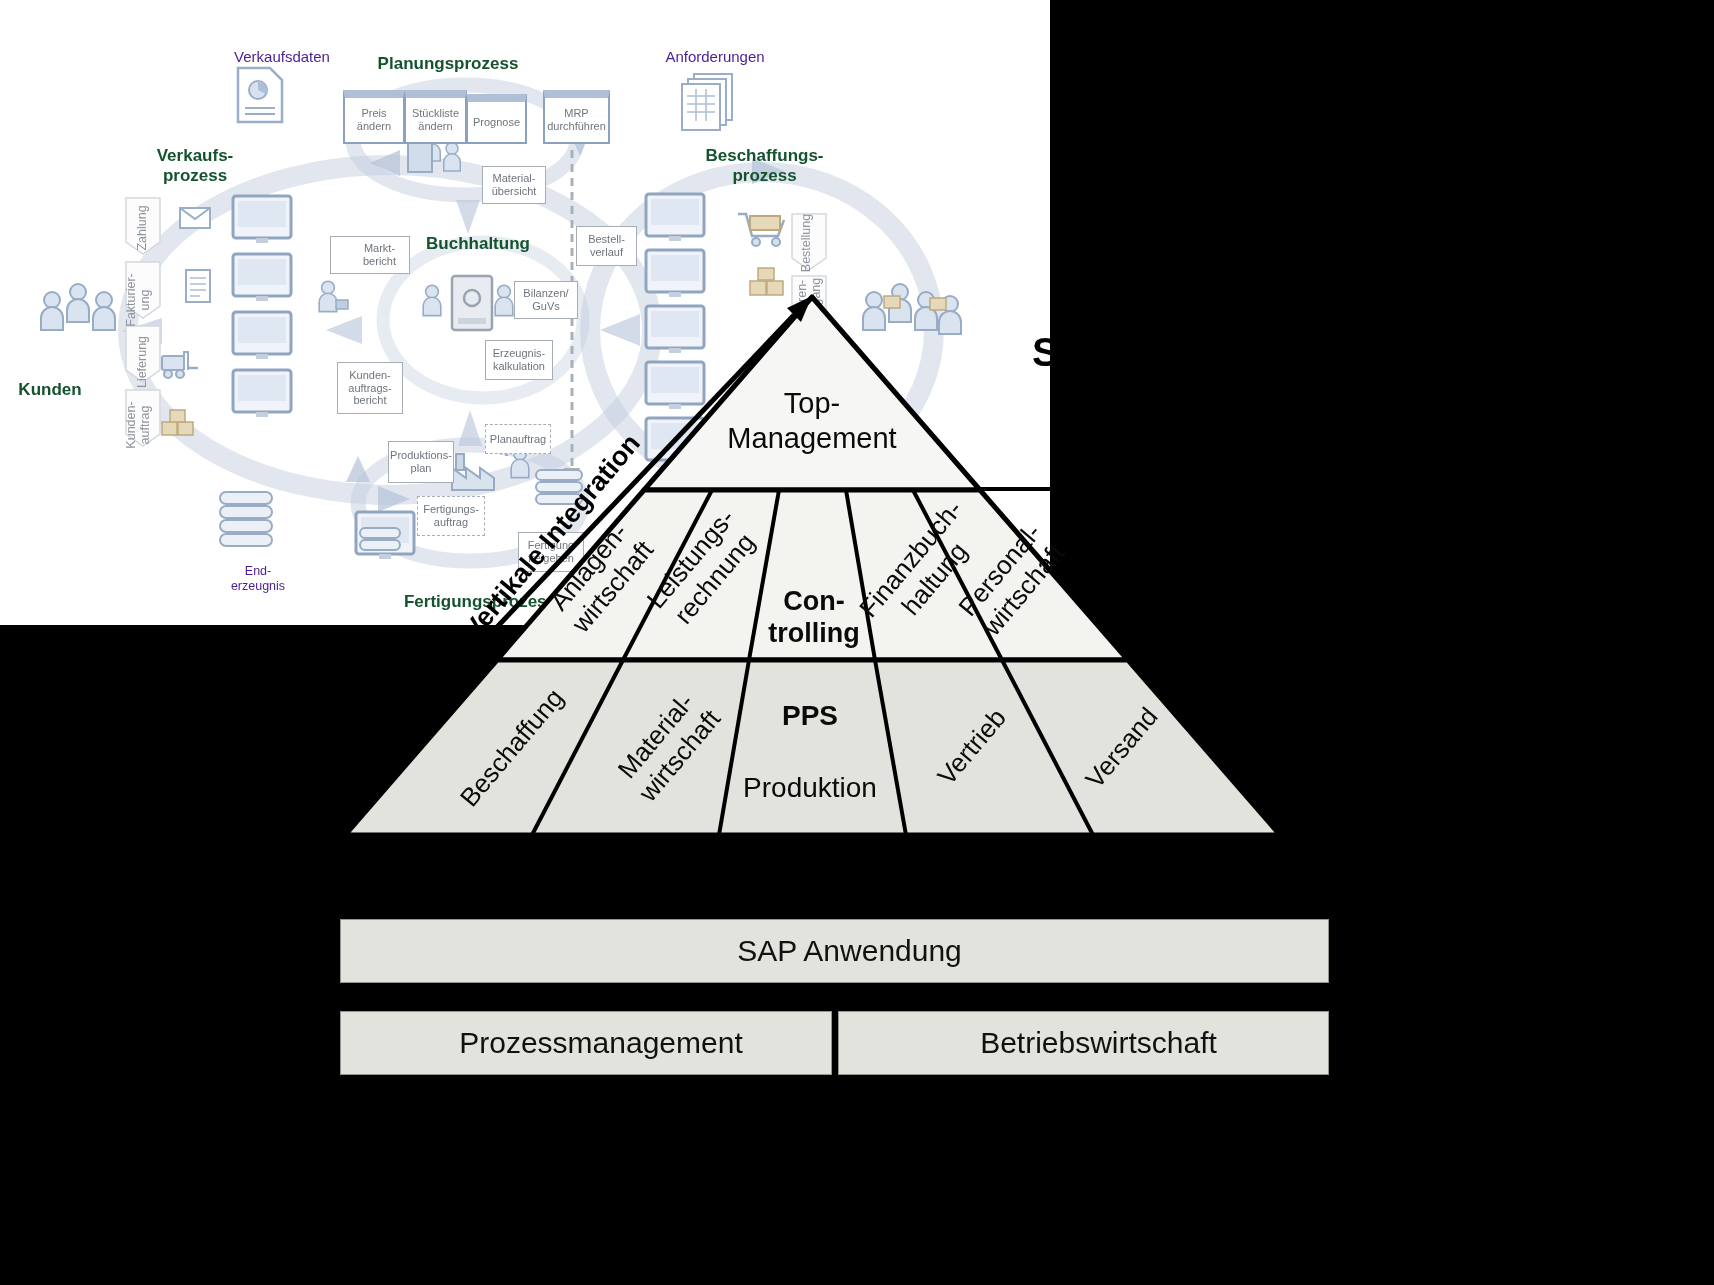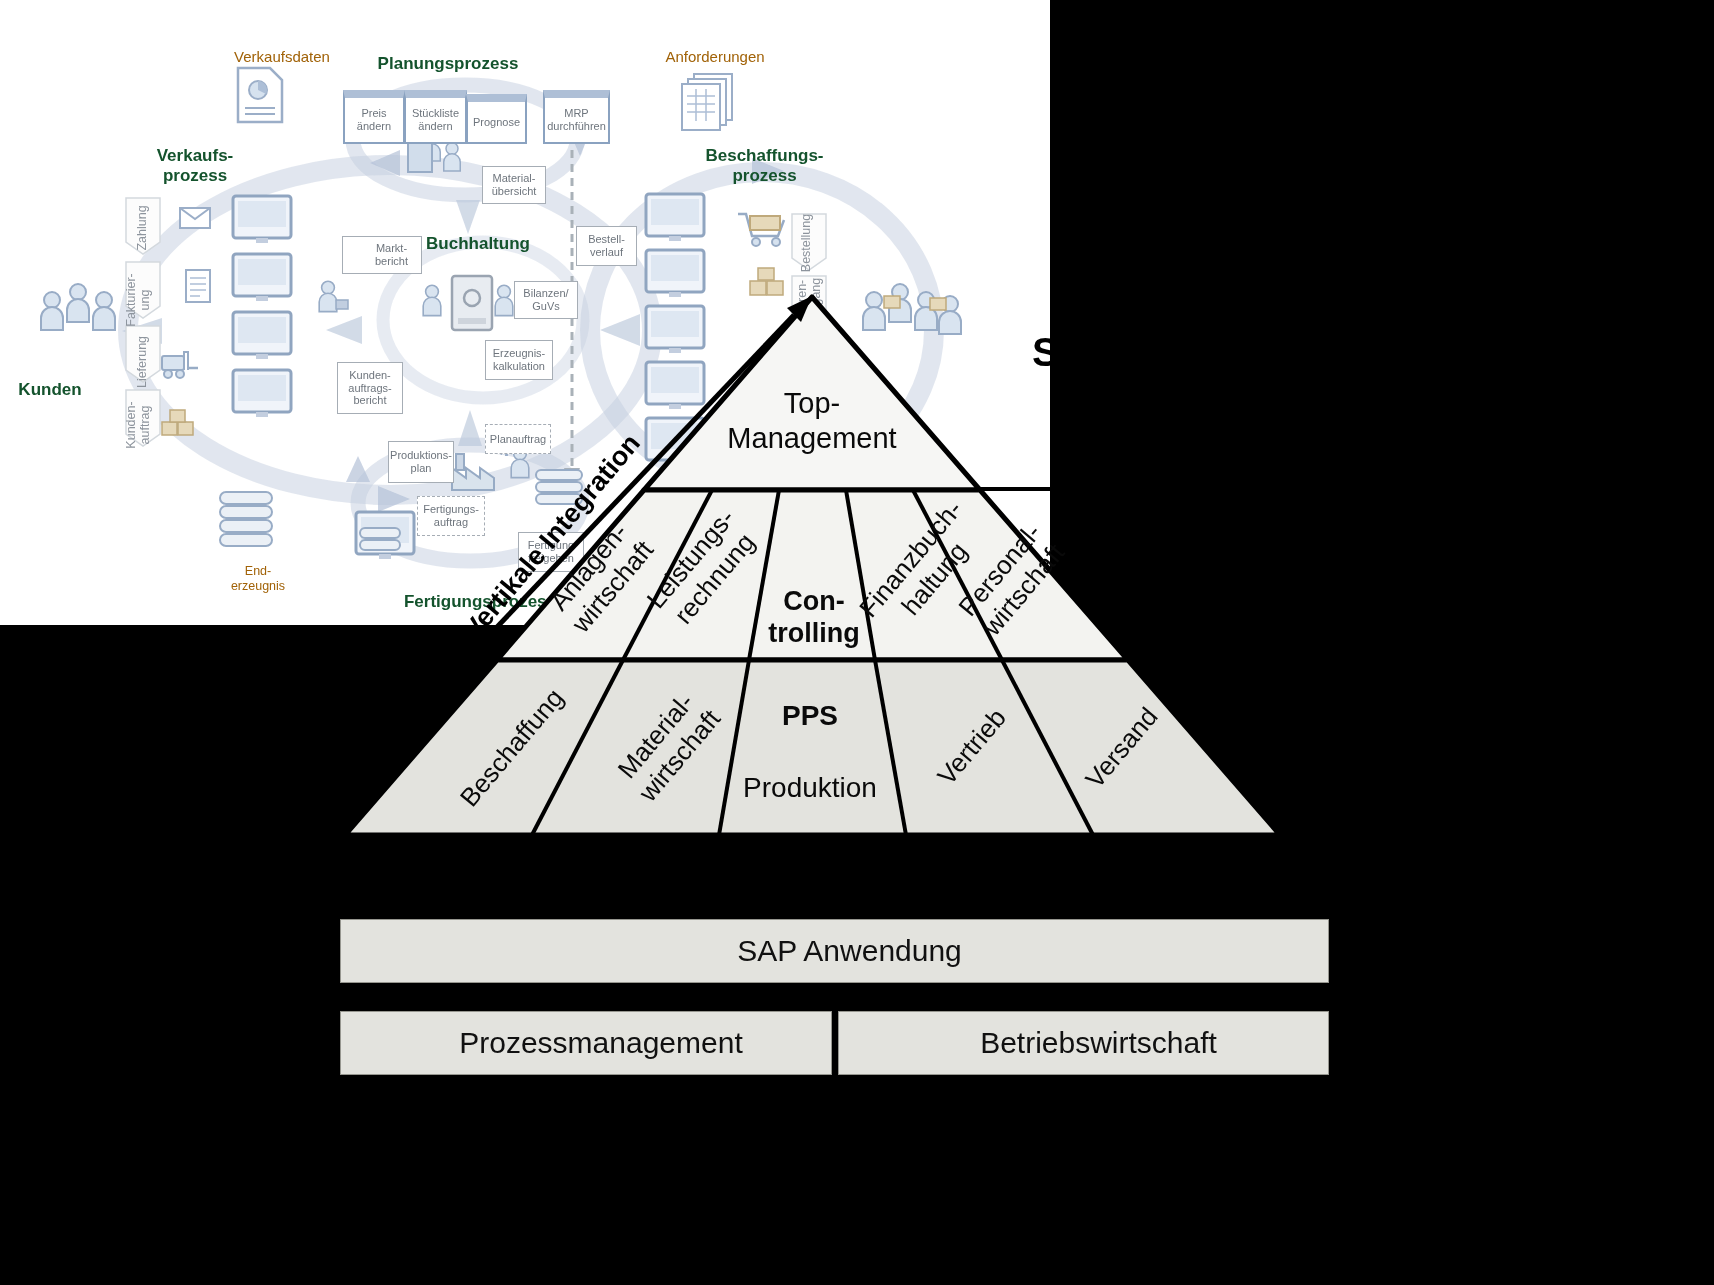--- a/index.html
+++ b/index.html
@@ -7,7 +7,7 @@
           font-family:"Liberation Sans",sans-serif;}
   .panel{position:absolute;left:0;top:0;width:1050px;height:625px;background:#fff;z-index:0;}
   .bg-svg{position:absolute;left:0;top:0;}
-  .hd{position:absolute;color:#a16207;font-size:15px;white-space:pre-line;text-align:center;line-height:1.2;}
+  .hd{position:absolute;color:#4c1d95;font-size:15px;white-space:pre-line;text-align:center;line-height:1.2;}
   .hd.b{font-weight:700;color:#14532d;font-size:17px;}
   .pbox{position:absolute;background:#fff;border:1px solid #a6adb5;color:#6e757d;font-size:11px;
         line-height:1.15;display:flex;align-items:center;justify-content:center;text-align:center;

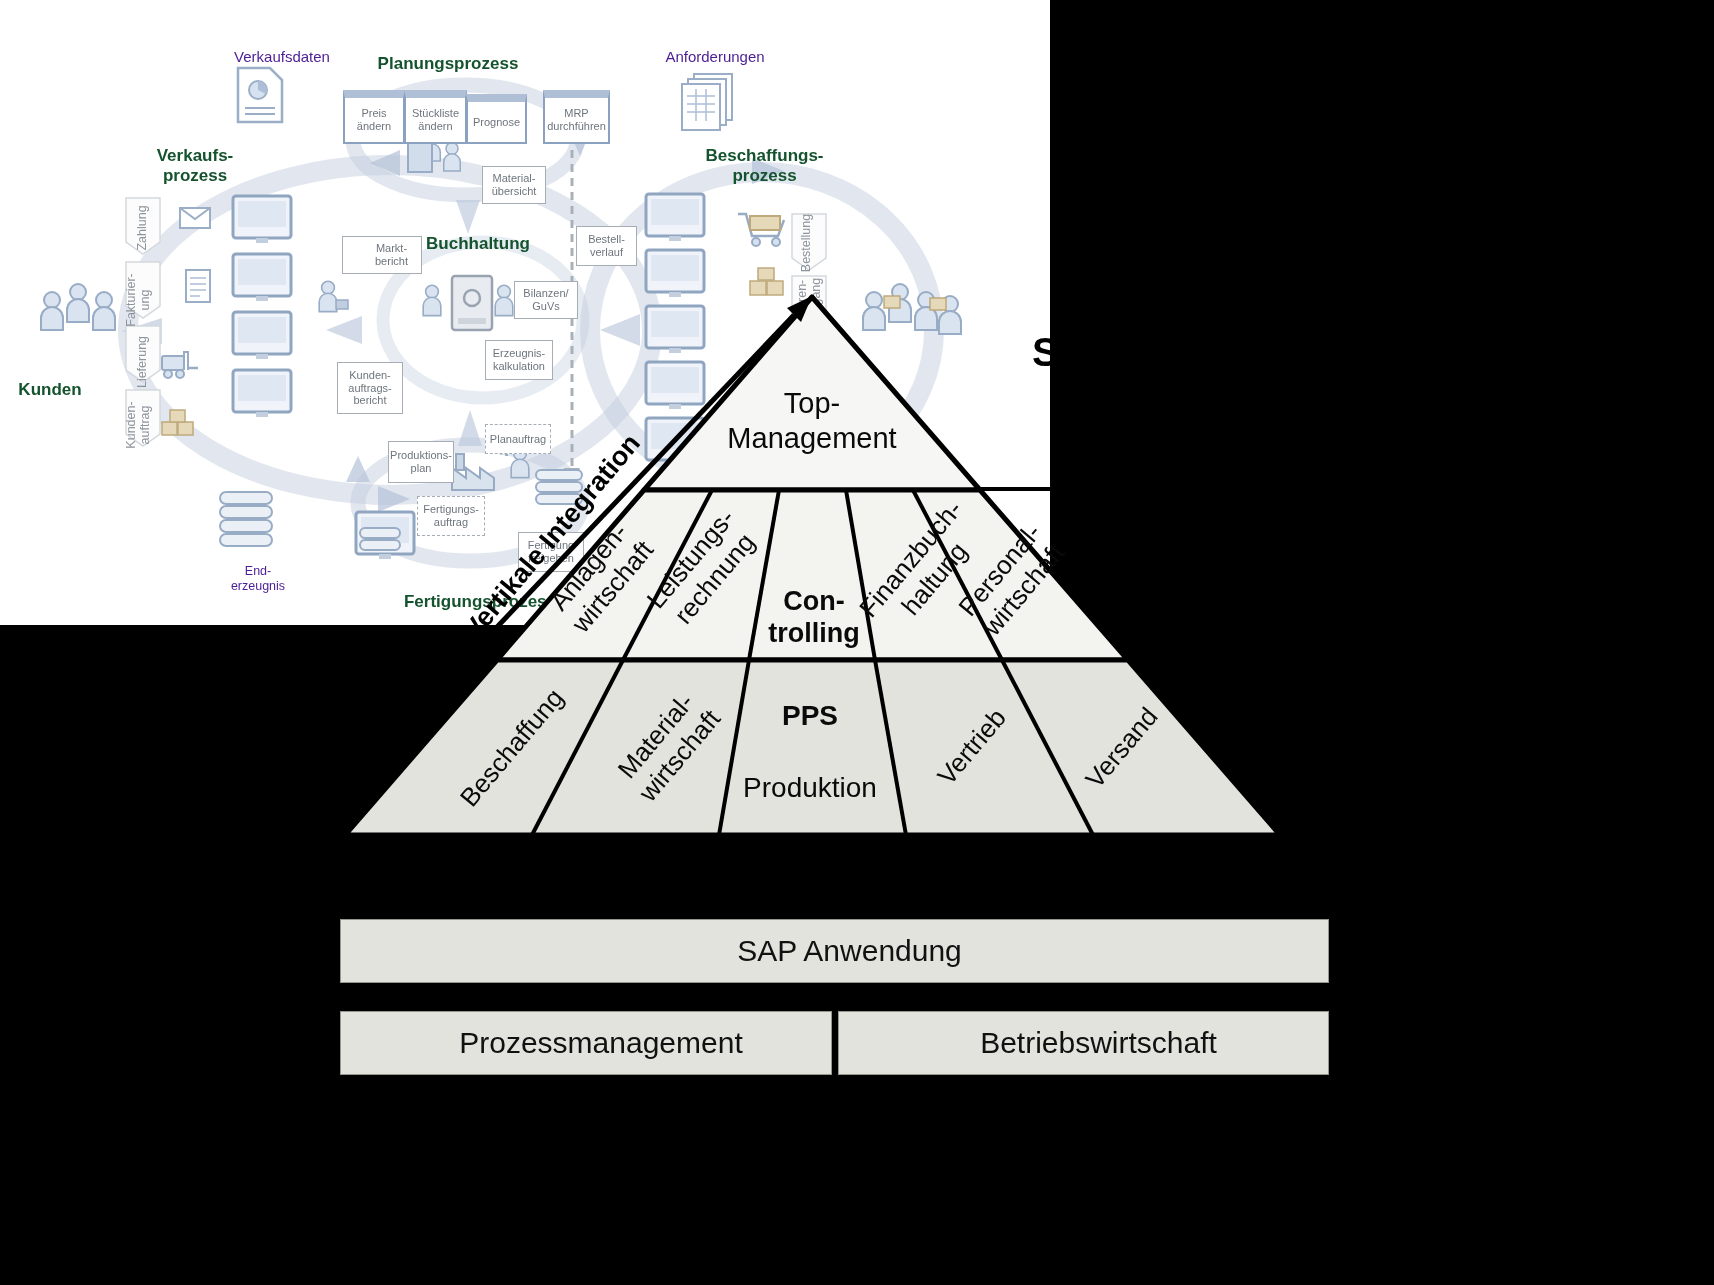--- a/index.html
+++ b/index.html
@@ -306,7 +306,7 @@
 durchführen</div>
     <div class="pbox" style="left:482px;top:166px;width:60px;height:34px;">Material-
 übersicht</div>
-    <div class="pbox" style="left:342px;top:236px;width:57px;height:34px;padding-left:20px;">Markt-
+    <div class="pbox" style="left:330px;top:236px;width:57px;height:34px;padding-left:20px;">Markt-
 bericht</div>
     <div class="pbox" style="left:576px;top:226px;width:57px;height:36px;">Bestell-
 verlauf</div>

